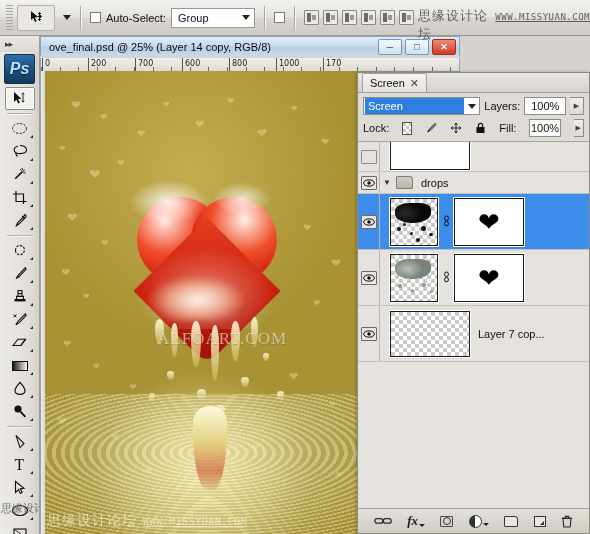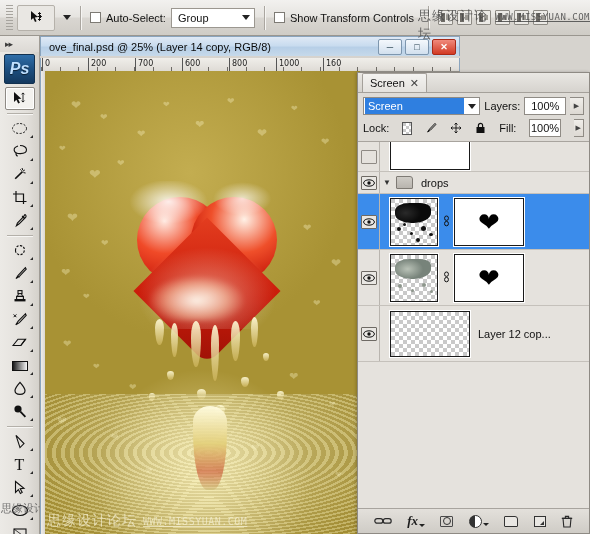--- a/index.html
+++ b/index.html
@@ -297,7 +297,6 @@
     <div class="opt-sep"></div>
 
     <span class="chk"></span>
-    <span class="opt-label">Show Transform Controls</span>
 
     <div class="opt-sep"></div>
 

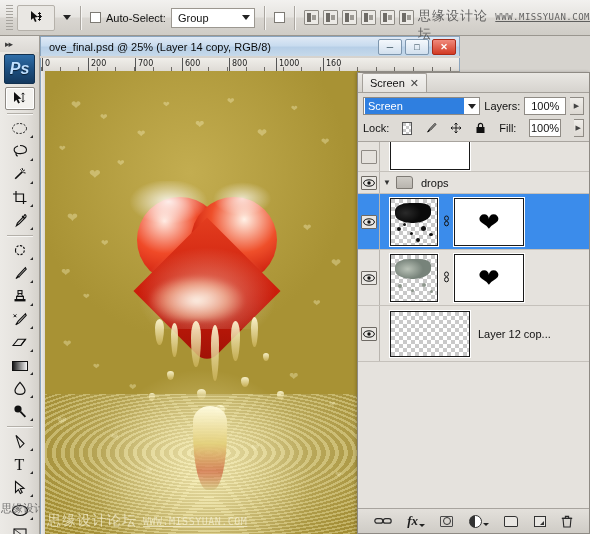--- a/index.html
+++ b/index.html
@@ -482,7 +482,7 @@
       <span class="tick" style="left:141px">600</span>
       <span class="tick" style="left:188px">800</span>
       <span class="tick" style="left:235px">1000</span>
-      <span class="tick" style="left:282px">160</span>
+      <span class="tick" style="left:282px">170</span>
     </div>
 
     <div class="ruler-v"></div>

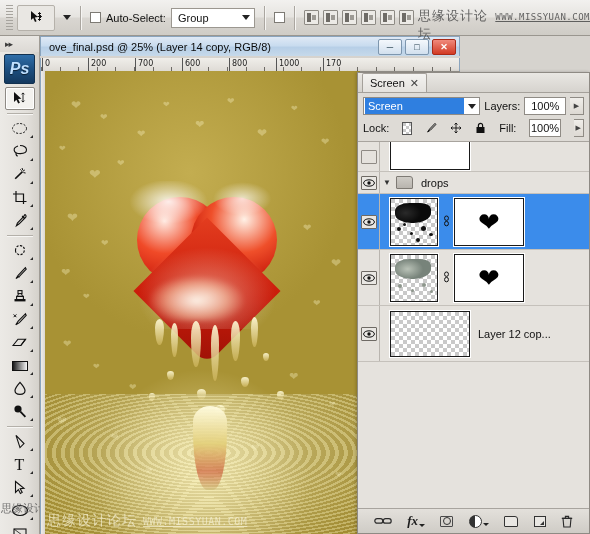--- a/index.html
+++ b/index.html
@@ -551,6 +551,7 @@
       <div class="water-base"></div>
       <div class="splash"></div>
 
+      <div class="wm-art">ALFOART.COM</div>
 
       <div class="wm-bottom">
         <span class="wm-cn">思缘设计论坛</span>

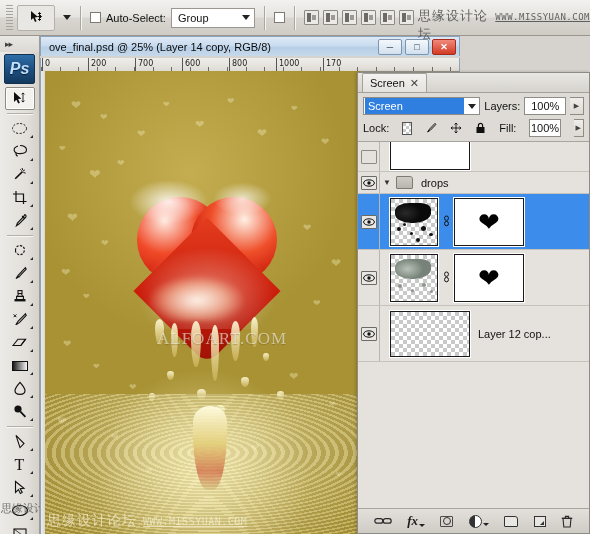--- a/index.html
+++ b/index.html
@@ -694,7 +694,7 @@
           </span>
         </div>
         <div class="thumb wide"></div>
-        <span class="lname">Layer 12 cop...</span>
+        <span class="lname">Layer 7 cop...</span>
       </div>
 
     </div>

